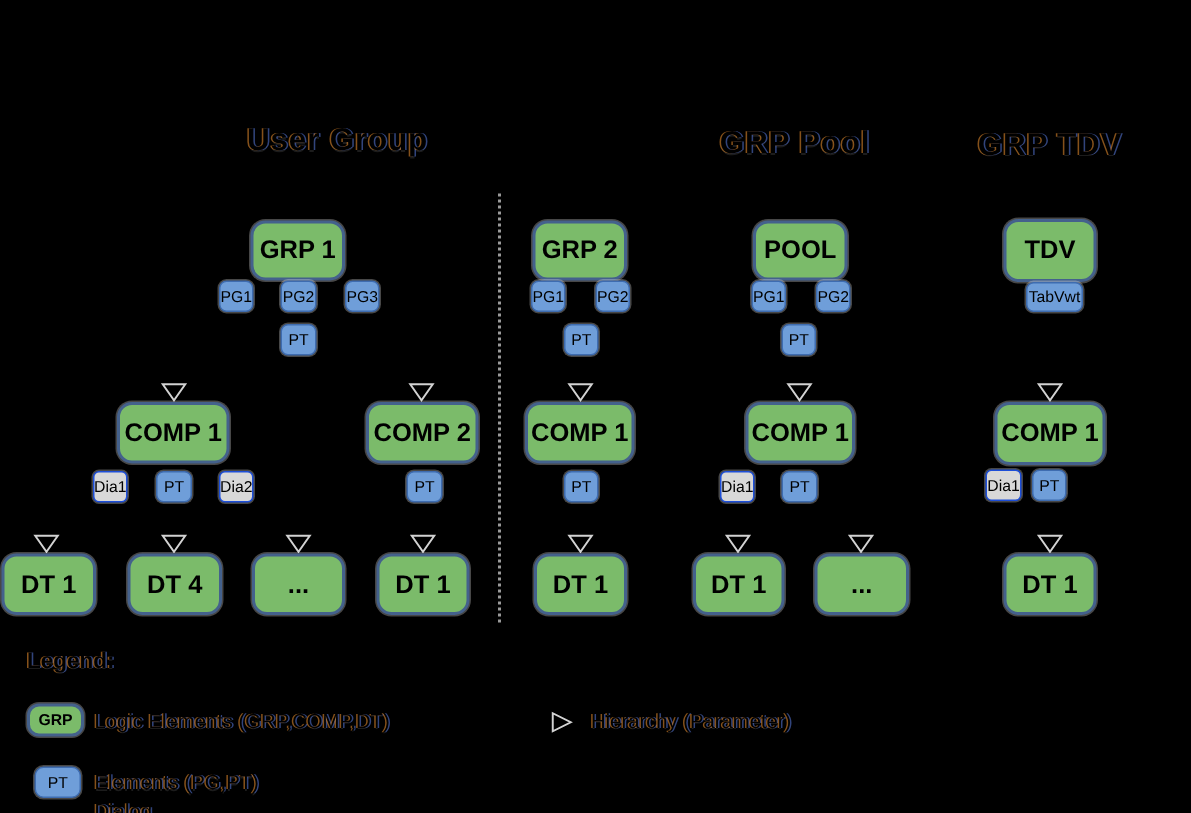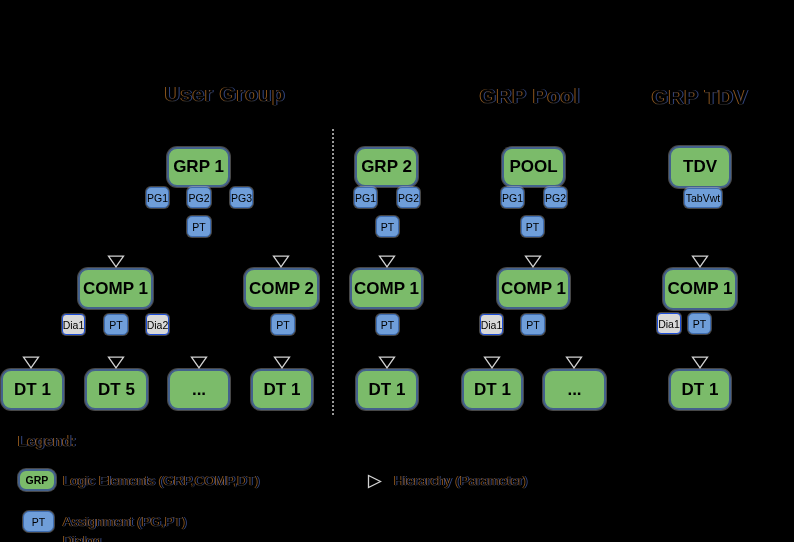--- a/index.html
+++ b/index.html
@@ -70,7 +70,7 @@
       </svg></div>
 
   <div class="node green" style="left:1px;top:324px;width:63px;height:41px;">DT 1</div>
-  <div class="node green" style="left:85px;top:324px;width:63px;height:41px;">DT 5</div>
+  <div class="node green" style="left:85px;top:324px;width:63px;height:41px;">DT 4</div>
   <div class="node green" style="left:168px;top:324px;width:62px;height:41px;">...</div>
   <div class="node green" style="left:251px;top:324px;width:62px;height:41px;">DT 1</div>
 

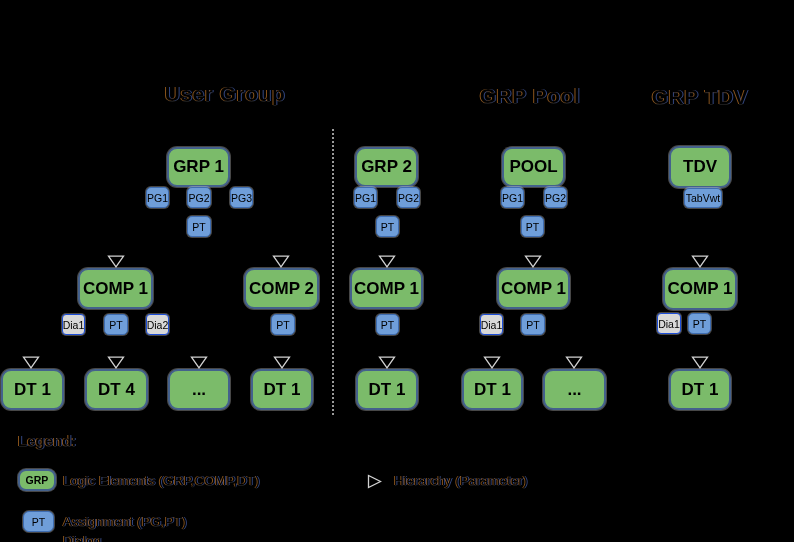--- a/index.html
+++ b/index.html
@@ -131,7 +131,7 @@
   <div class="ghost legend-text" style="left:63px;top:428px;">Logic Elements (GRP,COMP,DT)</div>
 
   <div class="node blue" style="left:23px;top:466px;width:31px;height:21px;border-radius:6px;">PT</div>
-  <div class="ghost legend-text" style="left:63px;top:469px;">Assignment (PG,PT)</div>
+  <div class="ghost legend-text" style="left:63px;top:469px;">Elements (PG,PT)</div>
 
   <div class="node gray" style="left:23px;top:506px;width:31px;height:21px;">Dia</div>
   <div class="ghost legend-text" style="left:63px;top:488px;">Dialog</div>

